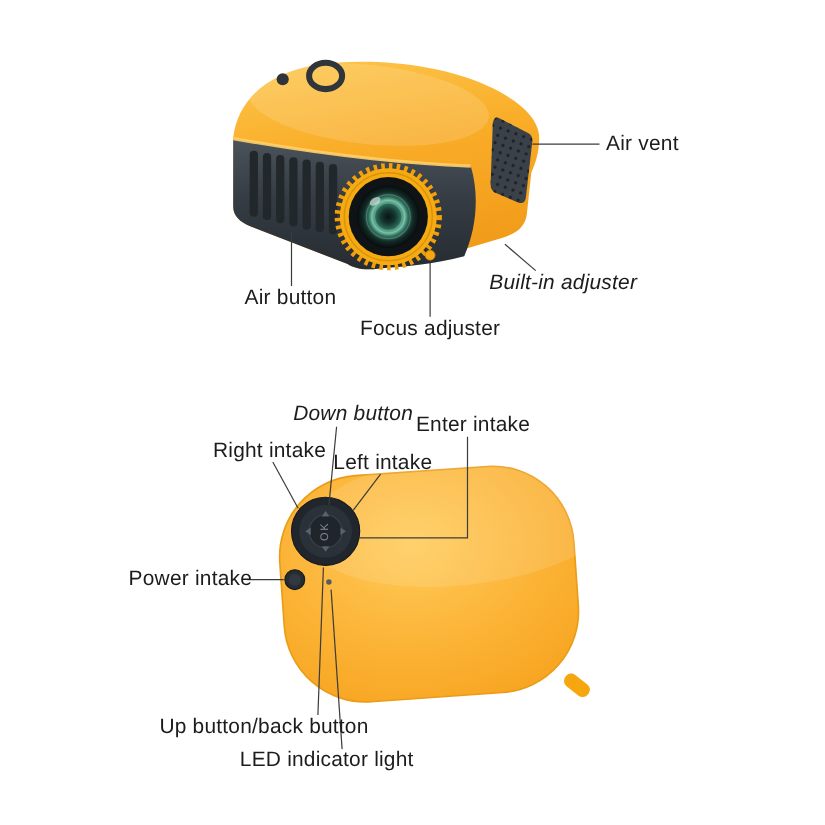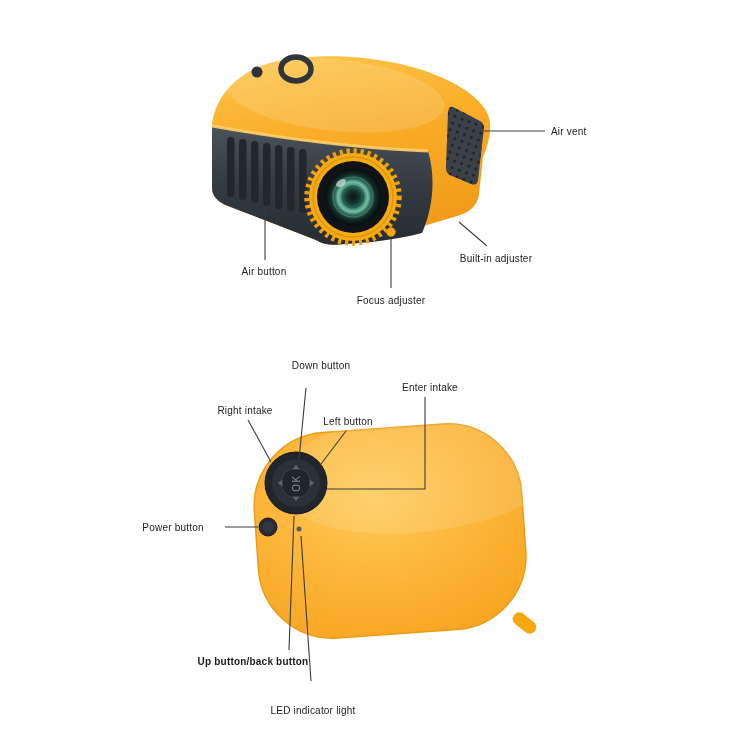--- a/index.html
+++ b/index.html
@@ -9,7 +9,7 @@
   }
   .canvas svg{position:absolute;left:0;top:0;}
   .label{
-    position:absolute;font-size:10px;color:#1c1c1c;white-space:nowrap;
+    position:absolute;font-size:19px;color:#1c1c1c;white-space:nowrap;
     transform:translate(-50%,-50%);letter-spacing:0.2px;
   }
   .label.left-anchor{transform:translate(0,-50%);}

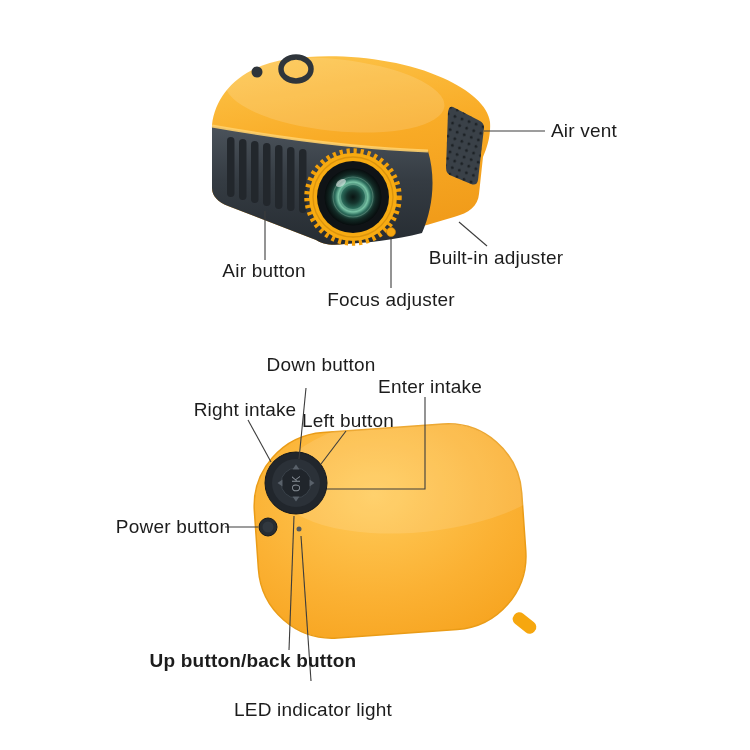--- a/index.html
+++ b/index.html
@@ -157,7 +157,7 @@
   <div class="label left-anchor" style="left:551px;top:131px;">Air vent</div>
   <div class="label" style="left:264px;top:271px;">Air button</div>
   <div class="label" style="left:391px;top:300px;">Focus adjuster</div>
-  <div class="label" style="left:496px;top:258px;">Built-in adjuster</div>
+  <div class="label" style="left:512px;top:258px;font-style:italic;">Built-in adjuster</div>
 
   <div class="label" style="left:321px;top:365px;">Down button</div>
   <div class="label" style="left:430px;top:387px;">Enter intake</div>

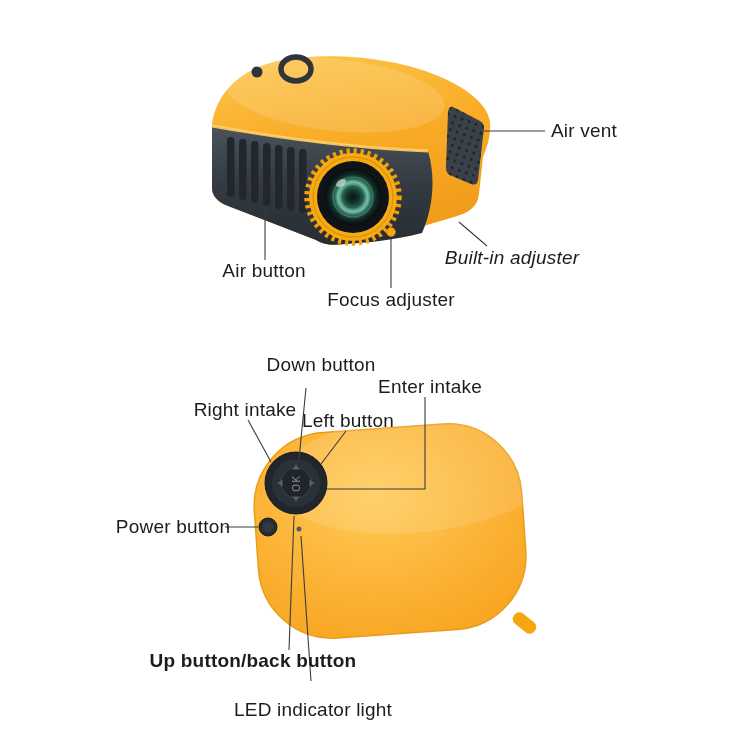--- a/index.html
+++ b/index.html
@@ -159,7 +159,7 @@
   <div class="label" style="left:391px;top:300px;">Focus adjuster</div>
   <div class="label" style="left:512px;top:258px;font-style:italic;">Built-in adjuster</div>
 
-  <div class="label" style="left:321px;top:365px;">Down button</div>
+  <div class="label" style="left:321px;top:377px;font-style:italic;">Down button</div>
   <div class="label" style="left:430px;top:387px;">Enter intake</div>
   <div class="label" style="left:245px;top:410px;">Right intake</div>
   <div class="label" style="left:348px;top:421px;">Left button</div>

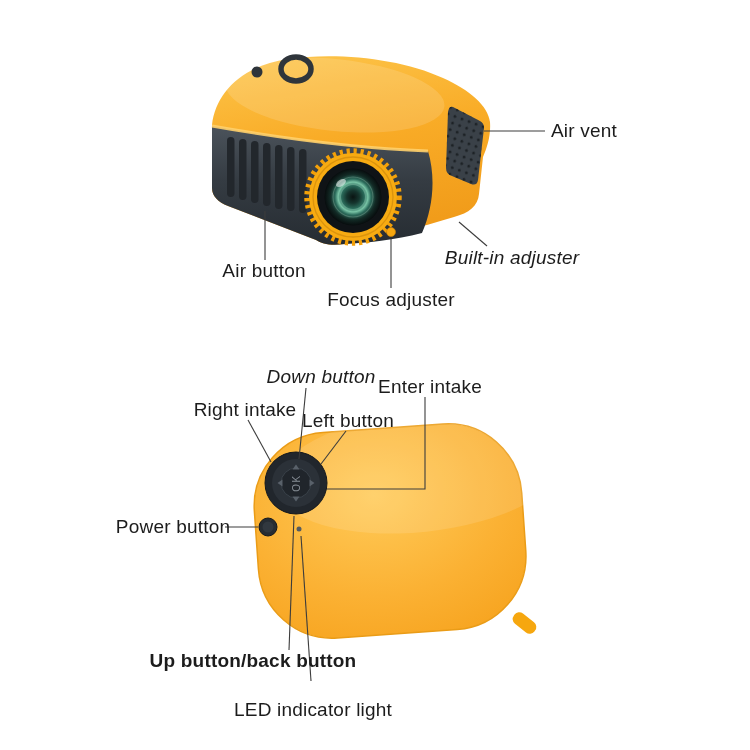--- a/index.html
+++ b/index.html
@@ -162,7 +162,7 @@
   <div class="label" style="left:321px;top:377px;font-style:italic;">Down button</div>
   <div class="label" style="left:430px;top:387px;">Enter intake</div>
   <div class="label" style="left:245px;top:410px;">Right intake</div>
-  <div class="label" style="left:348px;top:421px;">Left button</div>
+  <div class="label" style="left:348px;top:421px;">Left intake</div>
   <div class="label" style="left:173px;top:527px;">Power button</div>
   <div class="label" style="left:253px;top:661px;font-weight:bold;">Up button/back button</div>
   <div class="label" style="left:313px;top:691px;margin-top:19px;">LED indicator light</div>

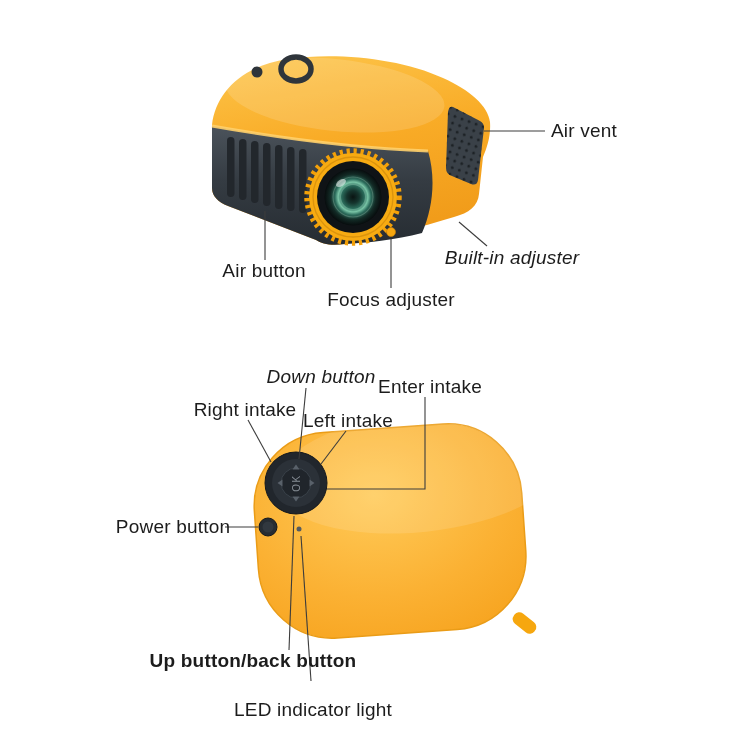--- a/index.html
+++ b/index.html
@@ -163,7 +163,7 @@
   <div class="label" style="left:430px;top:387px;">Enter intake</div>
   <div class="label" style="left:245px;top:410px;">Right intake</div>
   <div class="label" style="left:348px;top:421px;">Left intake</div>
-  <div class="label" style="left:173px;top:527px;">Power button</div>
+  <div class="label" style="left:173px;top:527px;">Power intake</div>
   <div class="label" style="left:253px;top:661px;font-weight:bold;">Up button/back button</div>
   <div class="label" style="left:313px;top:691px;margin-top:19px;">LED indicator light</div>
 

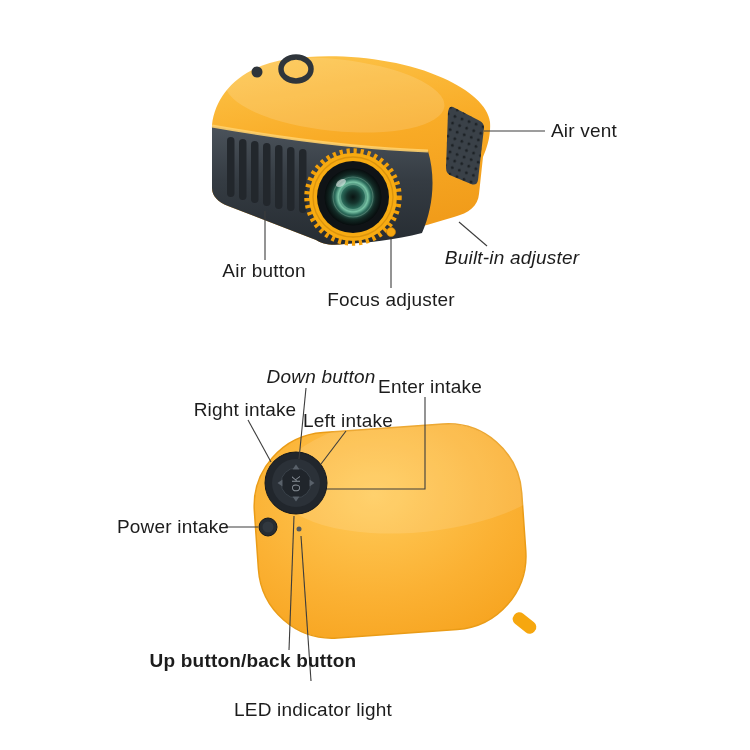--- a/index.html
+++ b/index.html
@@ -164,7 +164,7 @@
   <div class="label" style="left:245px;top:410px;">Right intake</div>
   <div class="label" style="left:348px;top:421px;">Left intake</div>
   <div class="label" style="left:173px;top:527px;">Power intake</div>
-  <div class="label" style="left:253px;top:661px;font-weight:bold;">Up button/back button</div>
+  <div class="label" style="left:240px;top:661px;">Up button/back button</div>
   <div class="label" style="left:313px;top:691px;margin-top:19px;">LED indicator light</div>
 
 </div>

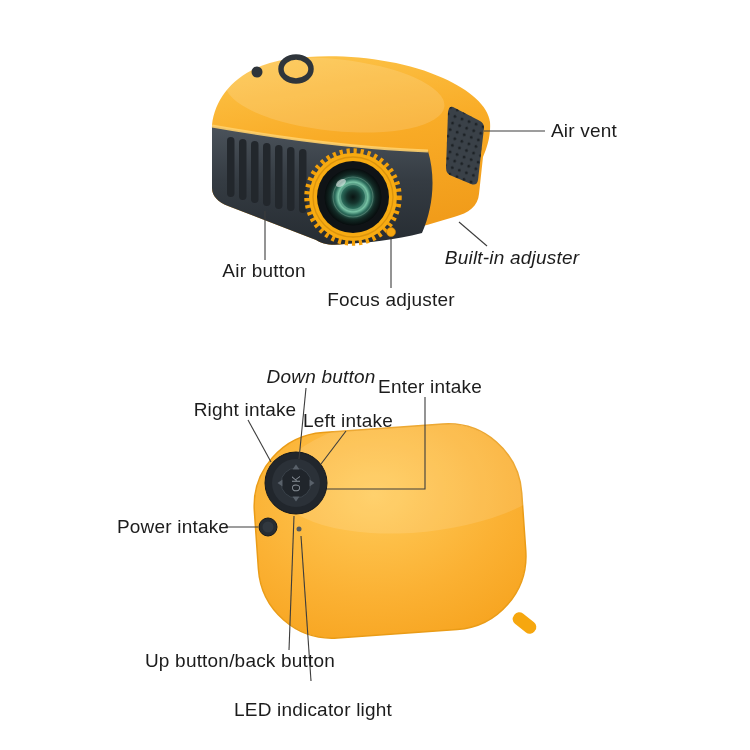--- a/index.html
+++ b/index.html
@@ -165,7 +165,7 @@
   <div class="label" style="left:348px;top:421px;">Left intake</div>
   <div class="label" style="left:173px;top:527px;">Power intake</div>
   <div class="label" style="left:240px;top:661px;">Up button/back button</div>
-  <div class="label" style="left:313px;top:691px;margin-top:19px;">LED indicator light</div>
+  <div class="label" style="left:297px;top:691px;">LED indicator light</div>
 
 </div>
 

